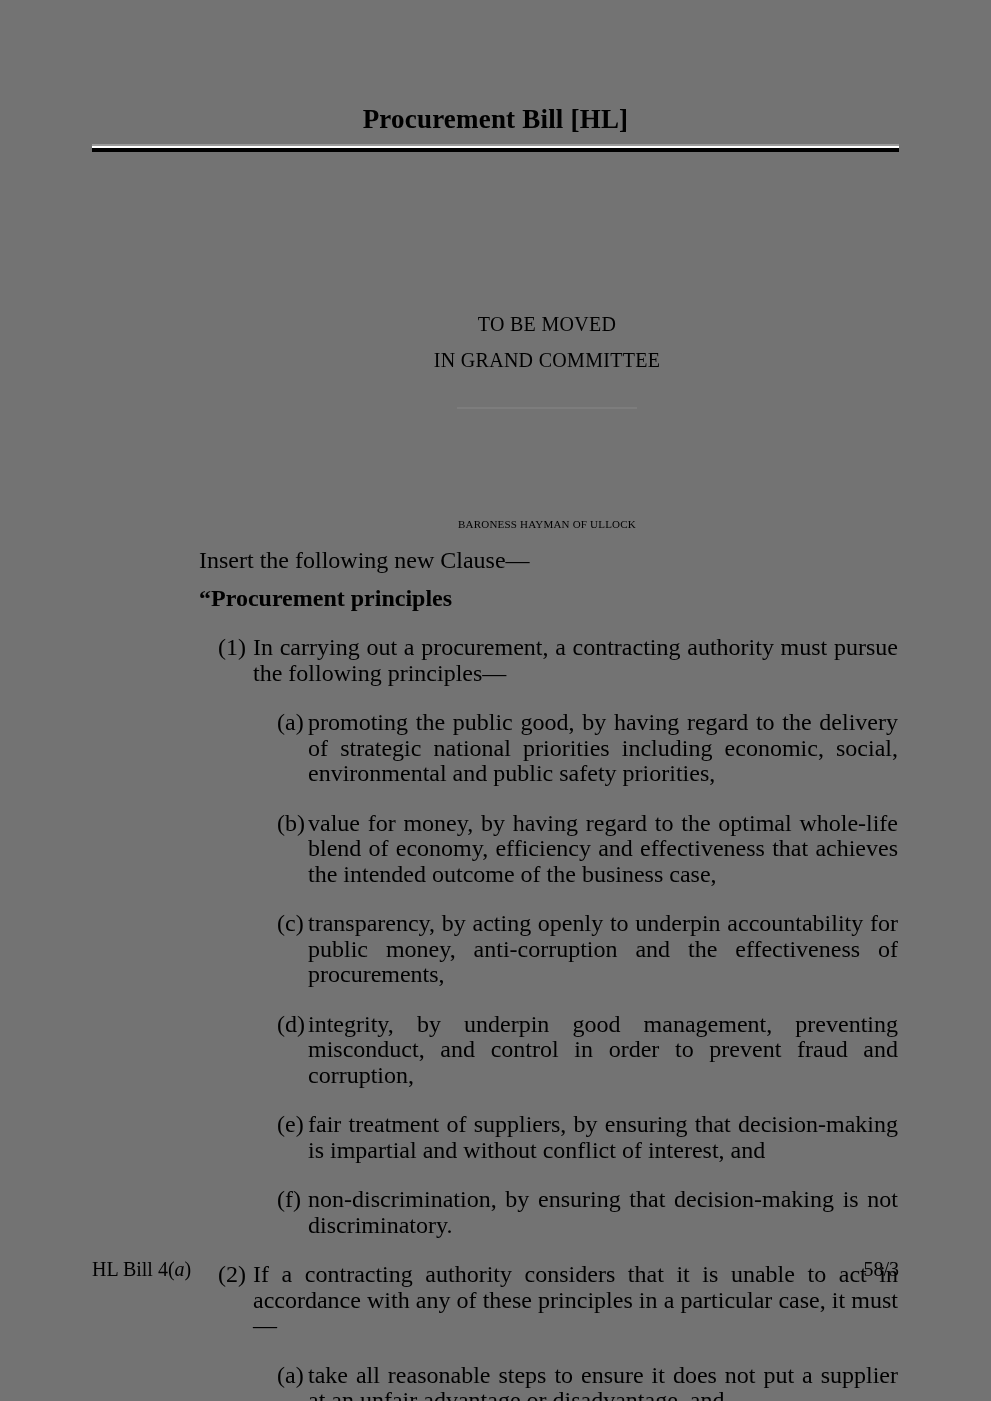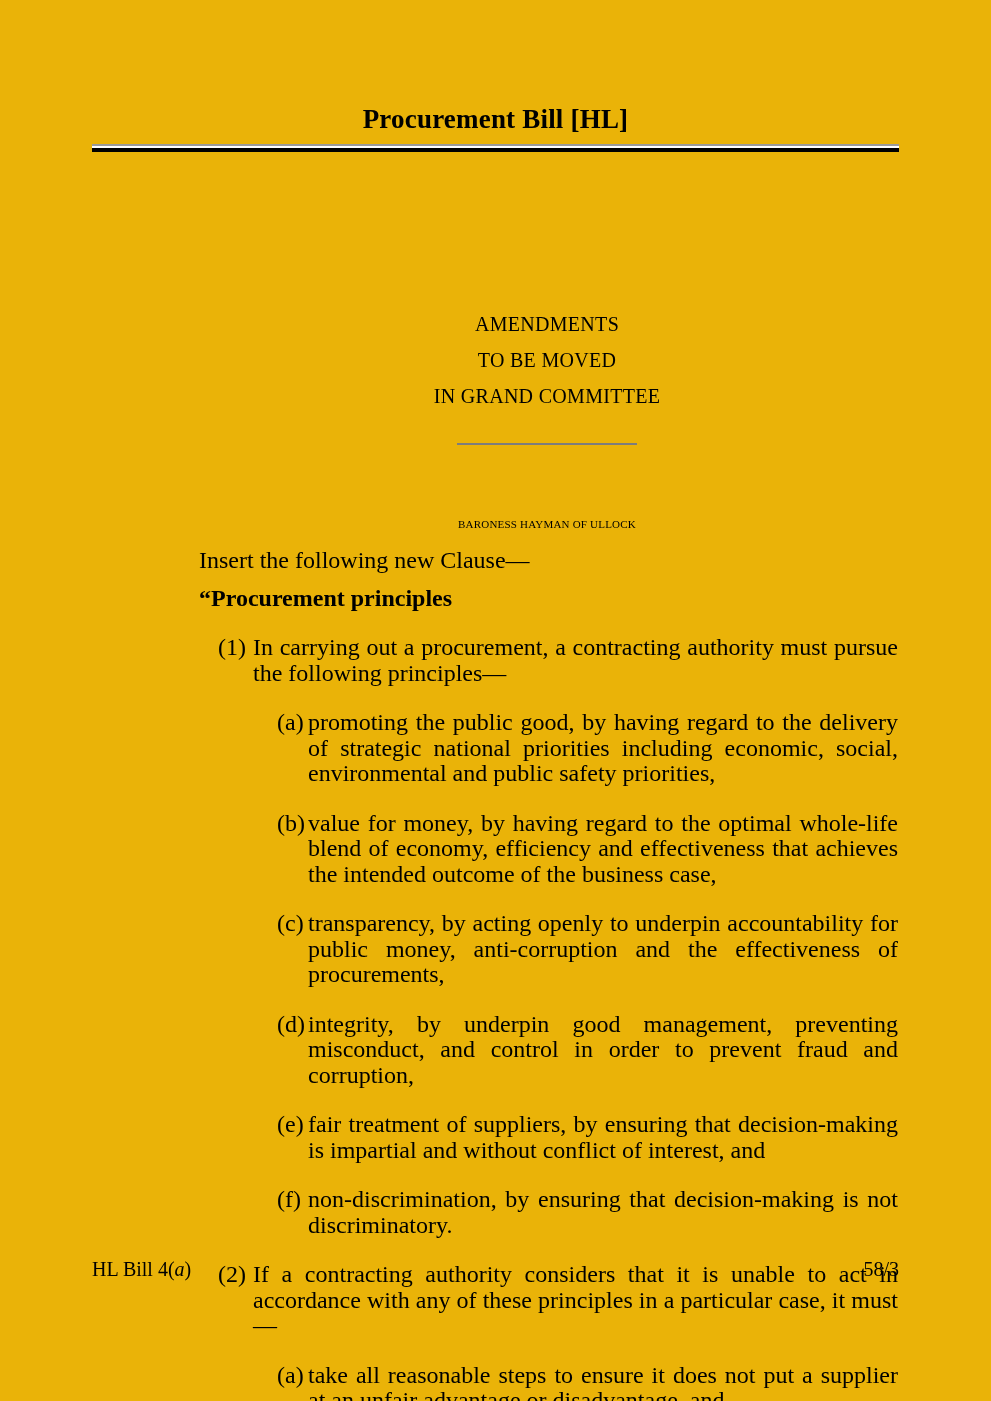--- a/index.html
+++ b/index.html
@@ -16,7 +16,7 @@
     width: 991px;
     height: 1401px;
     margin: 0 auto;
-    background: #eab308;
+    background: #737373;
     box-sizing: border-box;
     overflow: hidden;
   }

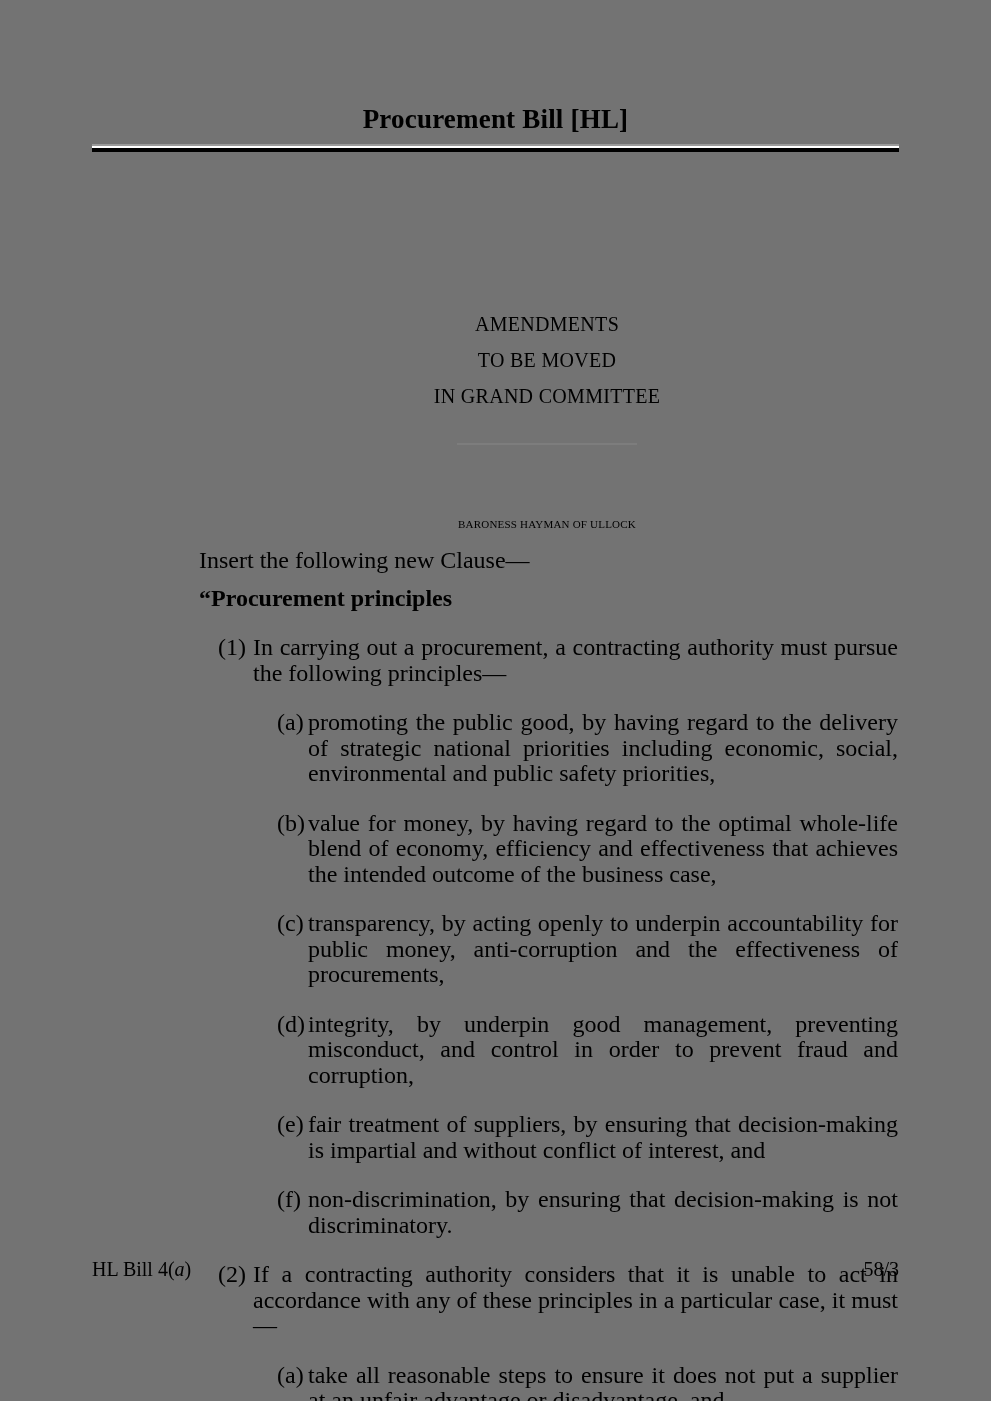--- a/index.html
+++ b/index.html
@@ -165,7 +165,6 @@
   </div>
 
   <div class="headblock">
-    <div class="line">AMENDMENTS</div>
     <div class="line">TO BE MOVED</div>
     <div class="line">IN GRAND COMMITTEE</div>
     <div class="short-rule"></div>

